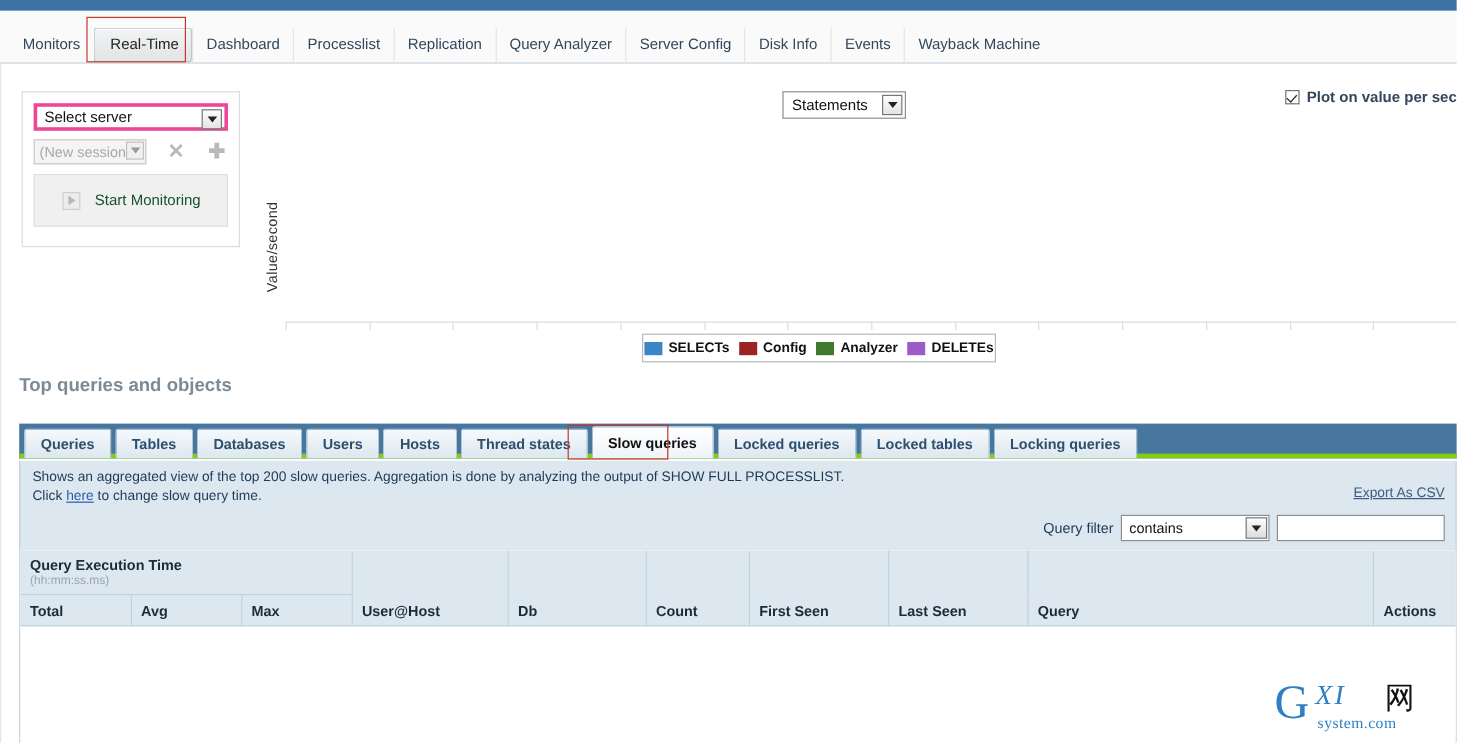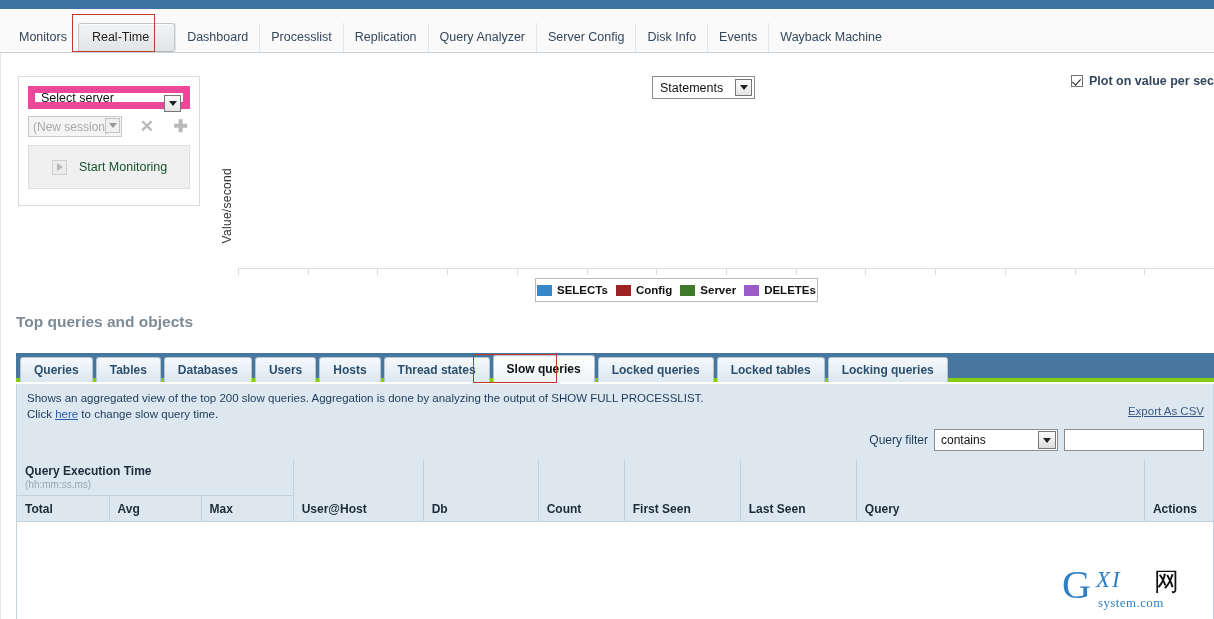--- a/index.html
+++ b/index.html
@@ -42,7 +42,7 @@
     border:1px solid #c3c5c7;
     border-bottom-color:#b5b7b9;
     border-radius:3px;
-    padding:6px 25px 7px 13px;
+    padding:6px 10px 7px 13px;
     color:#222;
     box-shadow: inset 0 1px 0 #fbfbfb;
   }

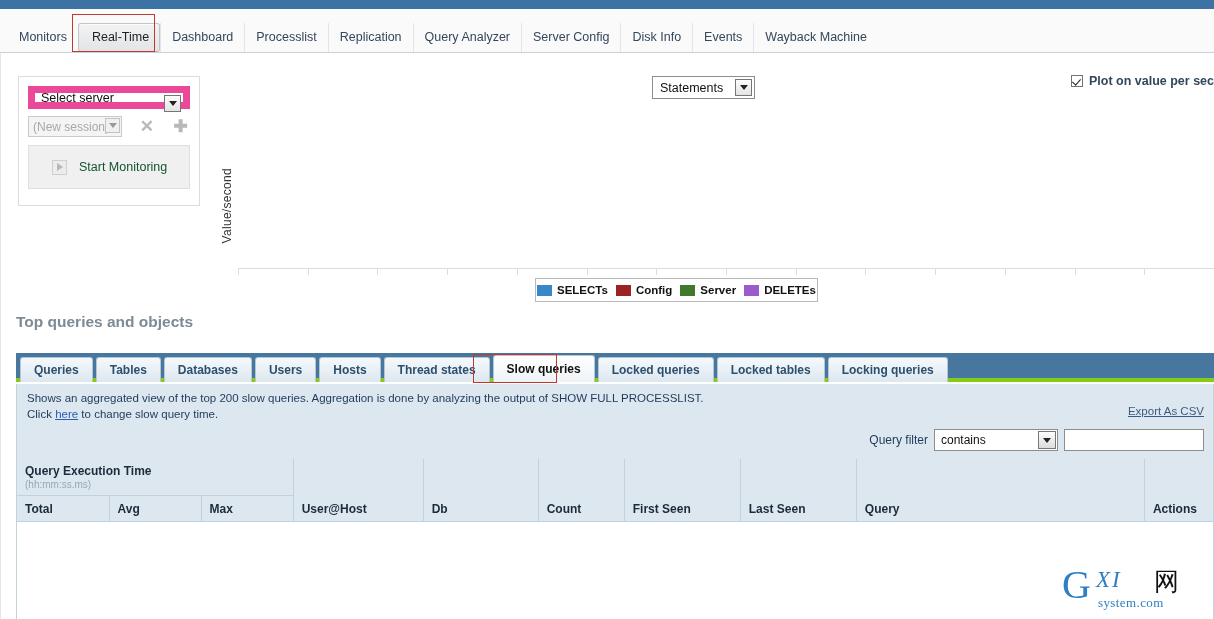--- a/index.html
+++ b/index.html
@@ -62,7 +62,7 @@
   .selectbox {
     position:relative;
     height:23px;
-    border:7px solid #ec4899;
+    border:3px solid #ec4899;
     background:#fff;
     display:flex; align-items:center;
     font-size:12.5px; color:#111;

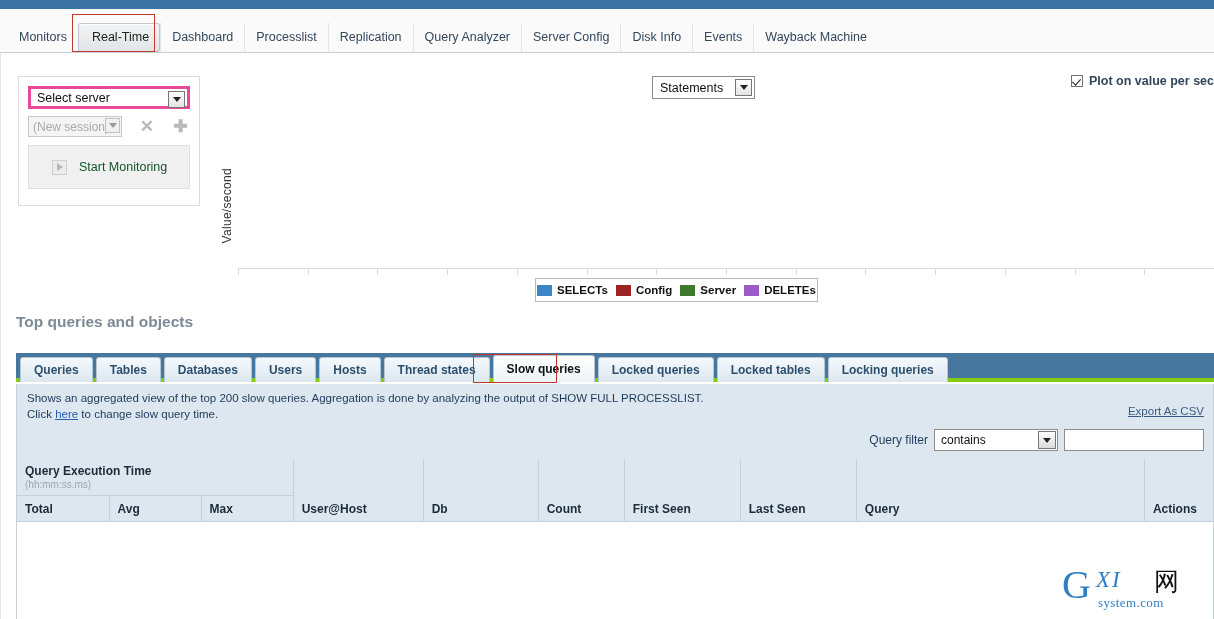--- a/index.html
+++ b/index.html
@@ -388,7 +388,7 @@
         </div>
         <div class="legitem">
           <span class="swatch" style="background: rgb(63, 122, 44);"></span>
-          <span>Server</span>
+          <span>Analyzer</span>
         </div>
         <div class="legitem">
           <span class="swatch" style="background: rgb(155, 91, 200);"></span>

